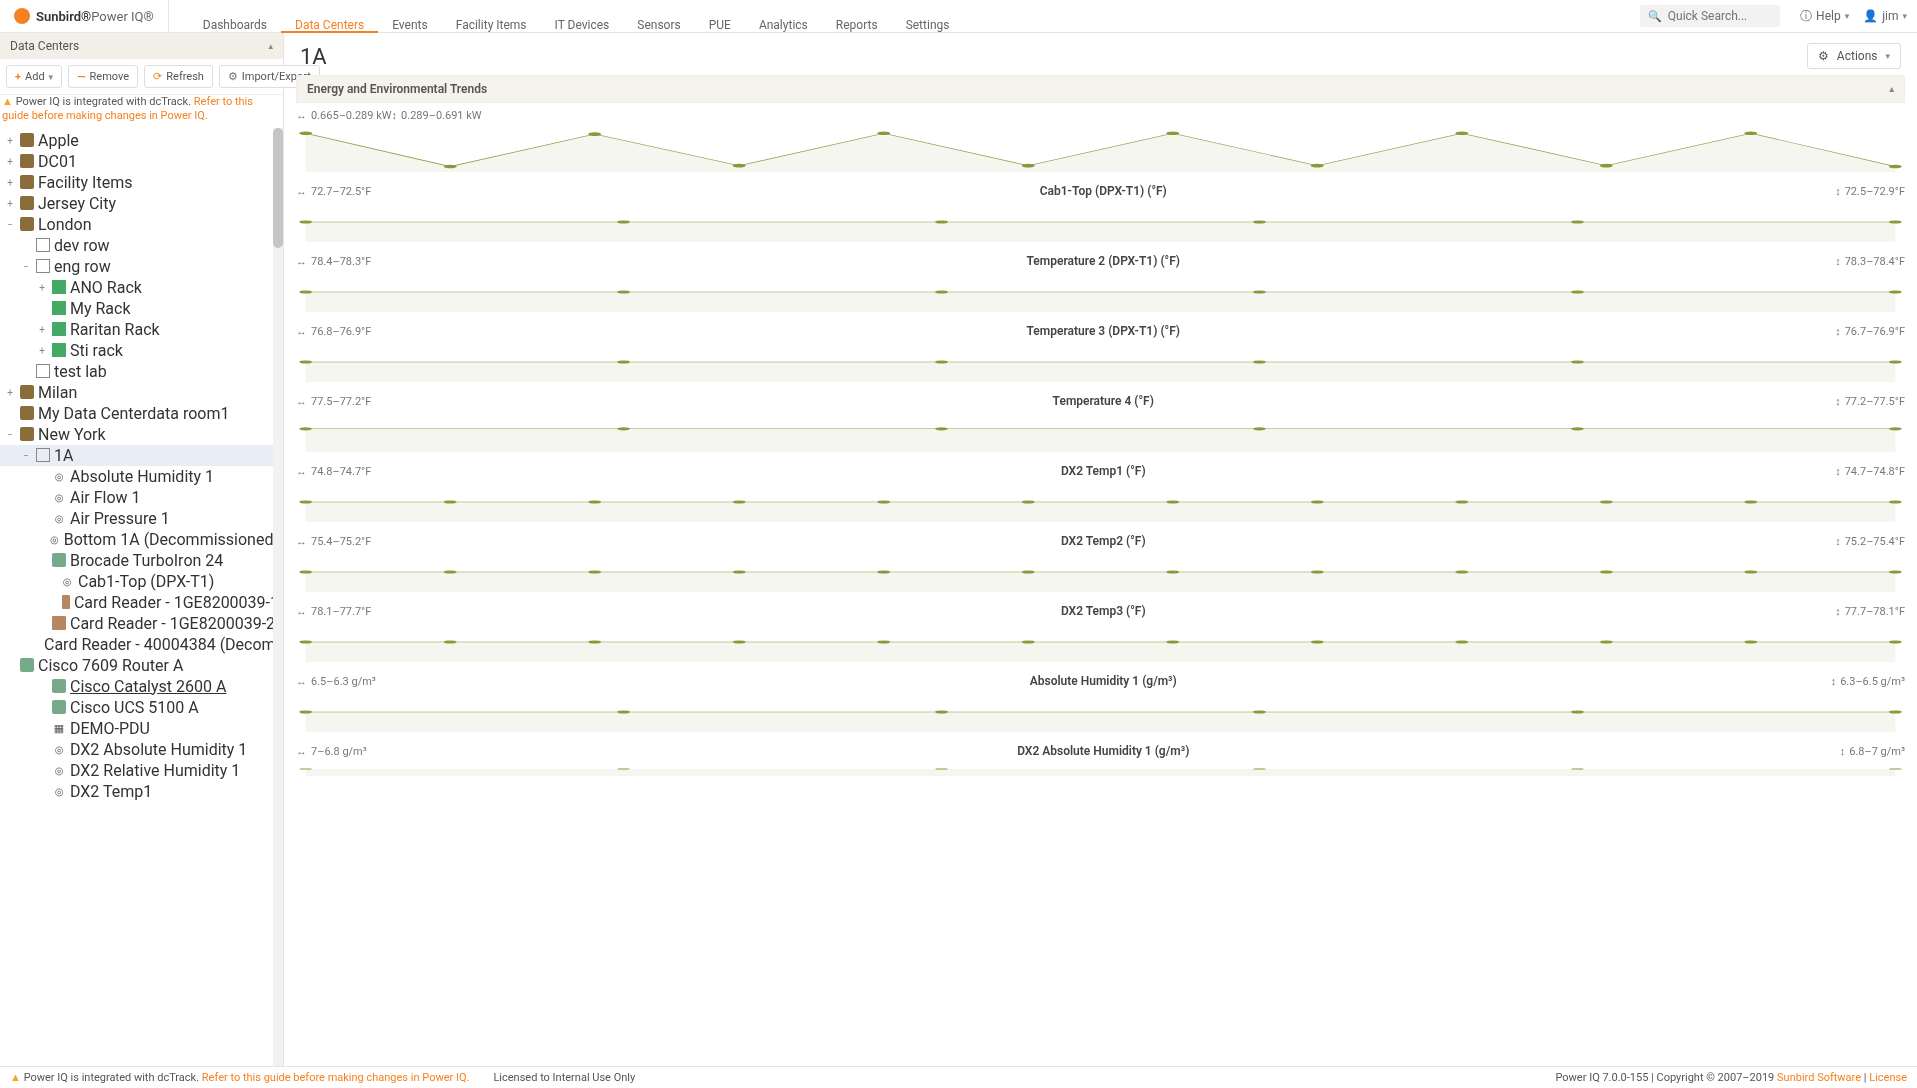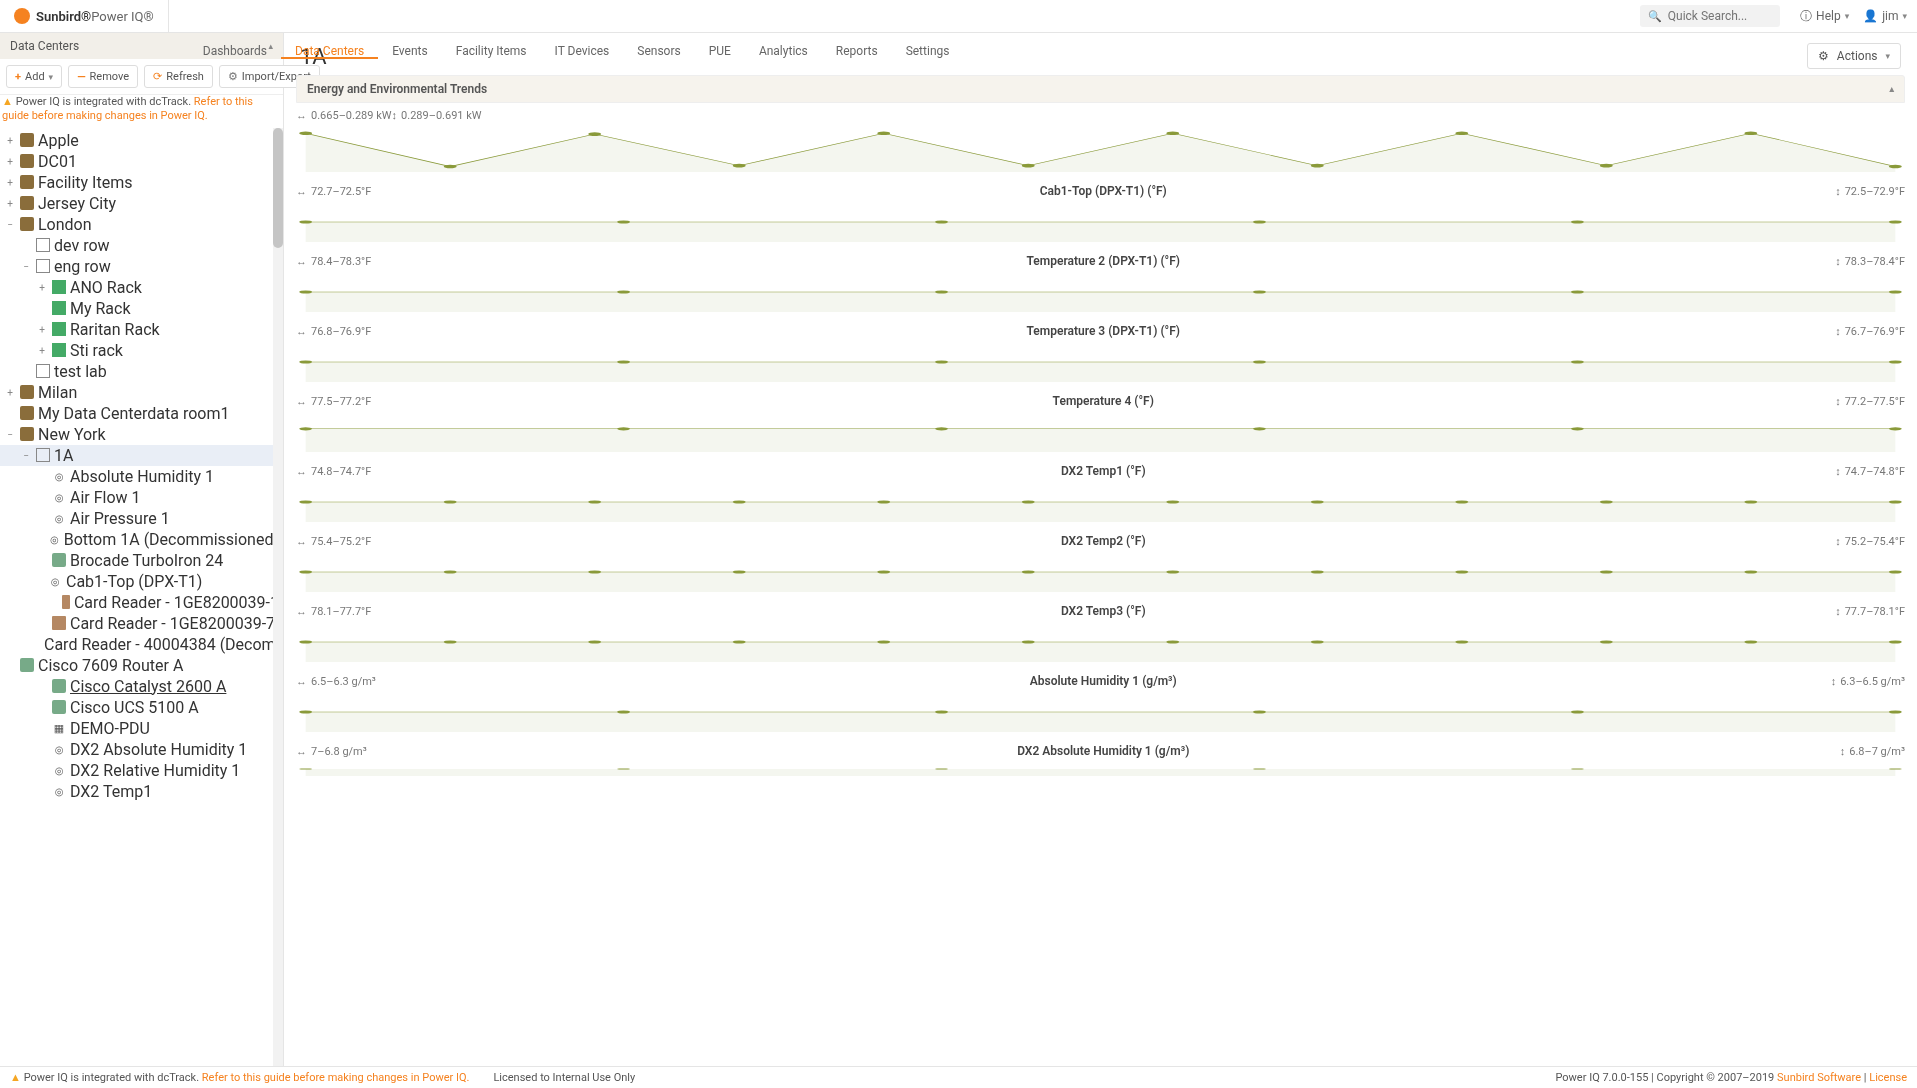--- a/index.html
+++ b/index.html
@@ -12,7 +12,7 @@
 .logo .sun { width: 16px; height: 16px; border-radius: 50%; background: #f58220; position: relative; }
 .logo .brand1 { font-weight: 600; color: #333; }
 .logo .brand2 { color: #666; }
-.navtabs { display: flex; align-items: flex-start; padding-left: 20px; margin-top: 44px; }
+.navtabs { display: flex; align-items: flex-end; padding-left: 20px; }
 .navtab { display: flex; align-items: center; padding: 0 14px; color: #666; cursor: pointer; position: relative; }
 .navtab.active { color: #f58220; }
 .navtab.active::after { content:""; position:absolute; left:0; right:0; bottom:-1px; height:2px; background:#f58220; }

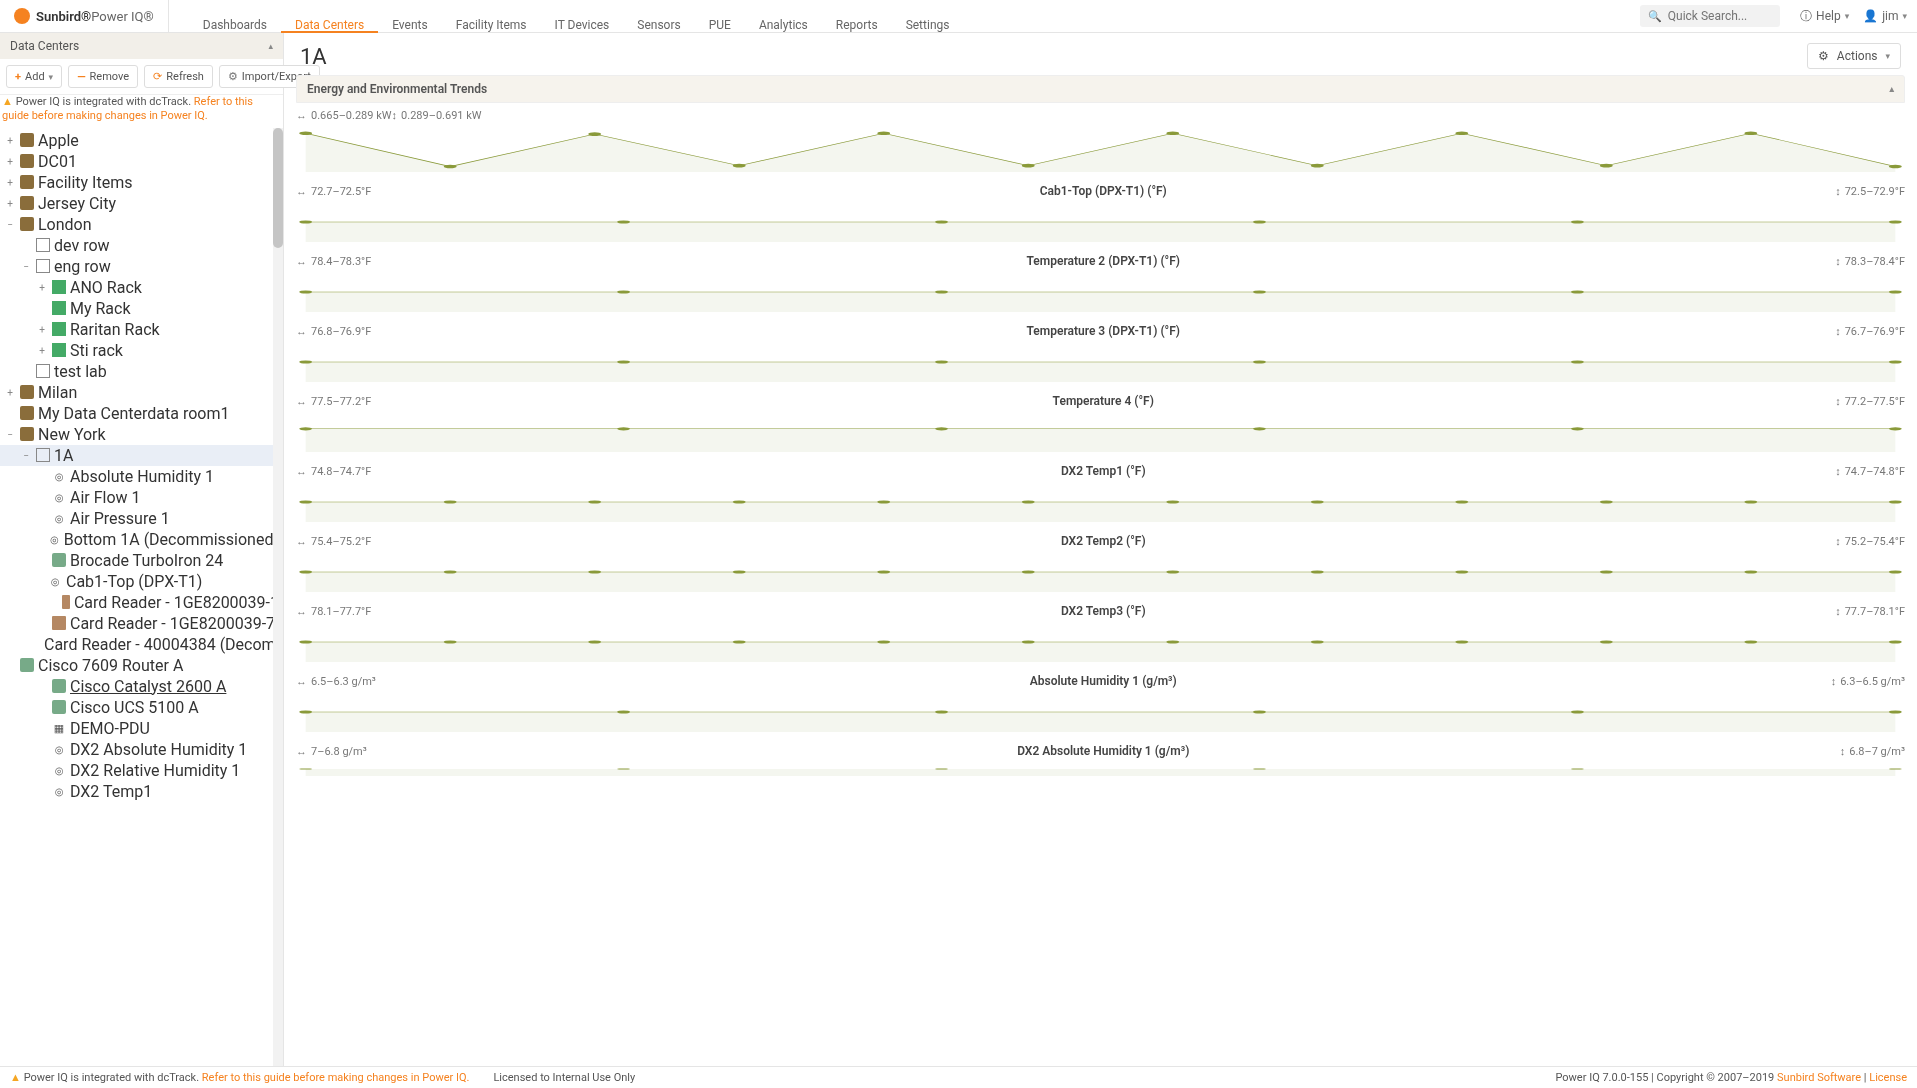--- a/index.html
+++ b/index.html
@@ -258,7 +258,7 @@
               <span class="ic ic-dev"></span>
               <span class="label">Brocade TurboIron 24</span>
             </div>
-            <div class="tree-row" style="padding-left: 32px;">
+            <div class="tree-row" style="padding-left: 44px;">
               <span class="exp"></span>
               <span class="ic ic-sensor"></span>
               <span class="label">Cab1-Top (DPX-T1)</span>

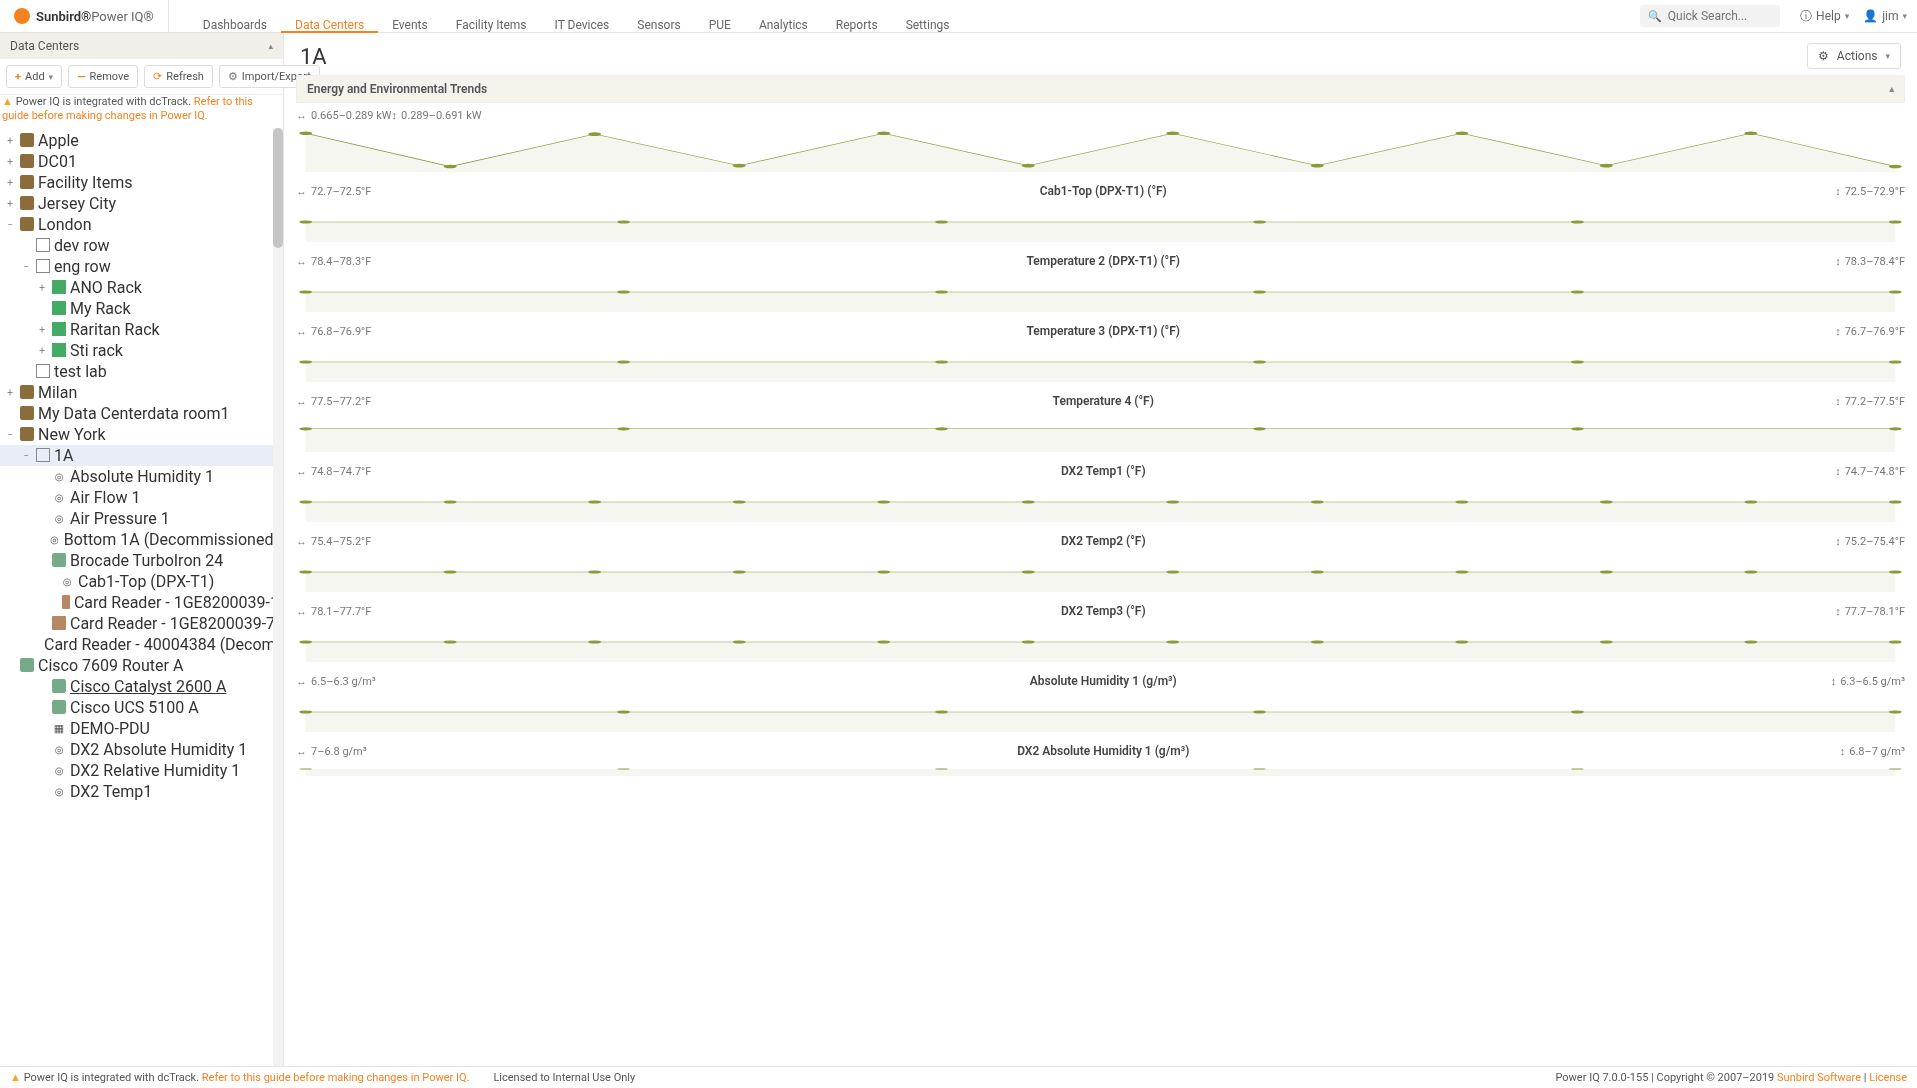--- a/index.html
+++ b/index.html
@@ -271,7 +271,7 @@
             <div class="tree-row" style="padding-left: 36px;">
               <span class="exp"></span>
               <span class="ic ic-card"></span>
-              <span class="label">Card Reader - 1GE8200039-7</span>
+              <span class="label">Card Reader - 1GE8200039-2</span>
             </div>
             <div class="tree-row" style="padding-left: 36px;">
               <span class="exp"></span>

